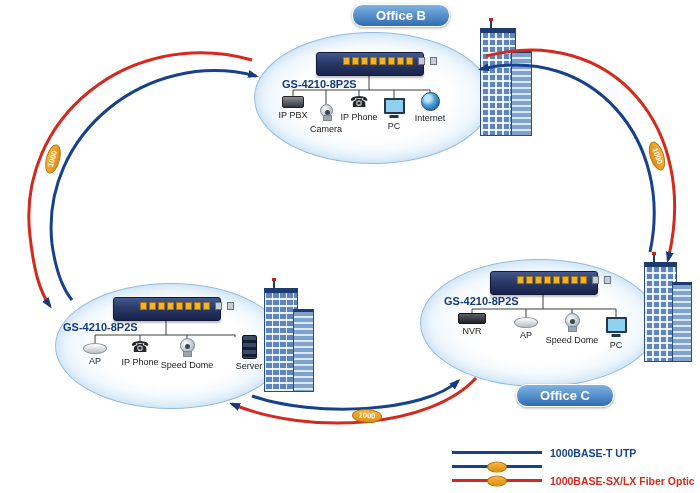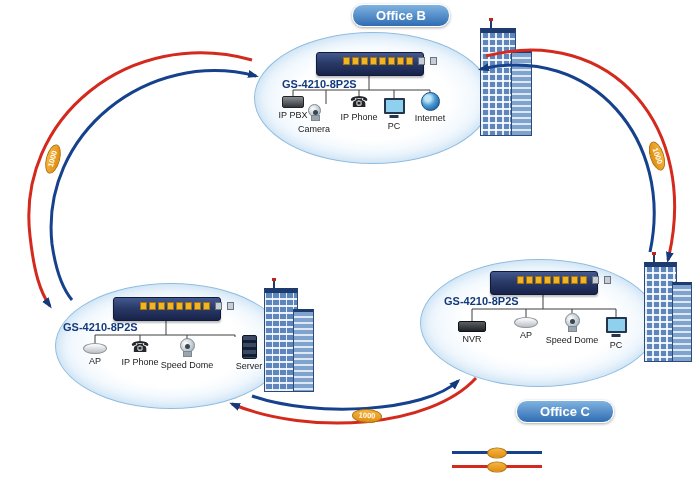--- a/index.html
+++ b/index.html
@@ -188,7 +188,7 @@
       <span class="icon ip-pbx"></span>
       <div class="dev-label">IP PBX</div>
     </div>
-    <div class="device" style="left:32px; top:72px;">
+    <div class="device" style="left:44px; top:72px;">
       <span class="icon dome-cam small"></span>
       <div class="dev-label">Camera</div>
     </div>

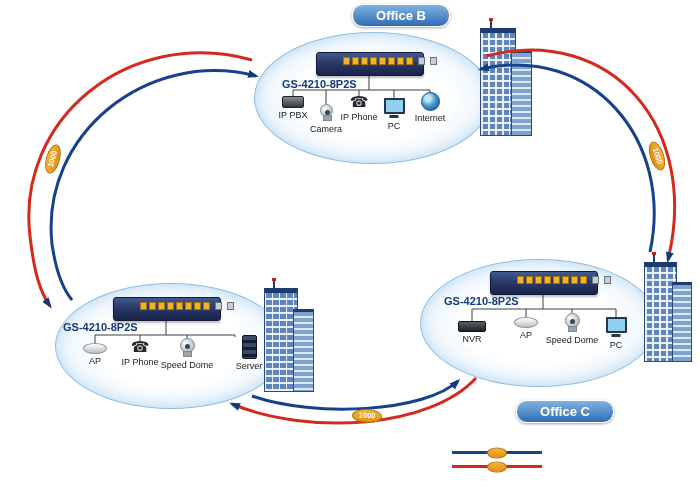--- a/index.html
+++ b/index.html
@@ -264,7 +264,7 @@
       </div>
     </div>
     <div class="switch-label" style="left:24px; top:36px;">GS-4210-8P2S</div>
-    <div class="device" style="left:24px; top:62px;">
+    <div class="device" style="left:24px; top:54px;">
       <span class="icon nvr"></span>
       <div class="dev-label">NVR</div>
     </div>

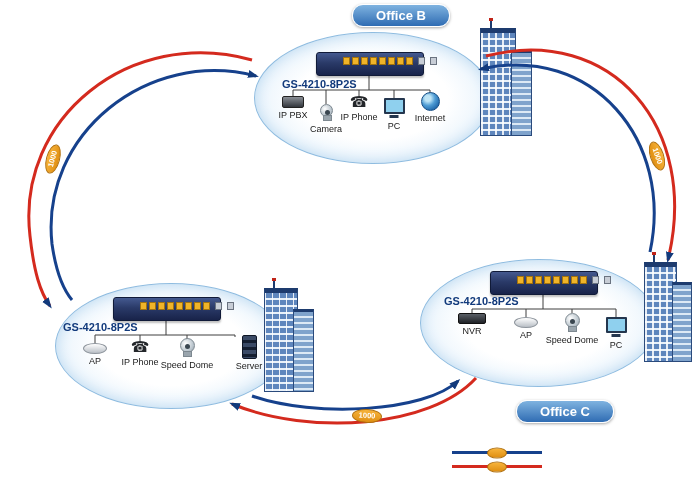--- a/index.html
+++ b/index.html
@@ -146,7 +146,7 @@
 
 
   <div class="office-pill" style="left:352px; top:4px;">Office B</div>
-  <div class="office-pill" style="left:516px; top:400px;text-align:center;">Office C</div>
+  <div class="office-pill" style="left:516px; top:384px;text-align:center;">Office C</div>
 
   <div class="building" style="left:478px; top:28px; width:54px; height:108px;">
     <div class="bld-antenna"></div>

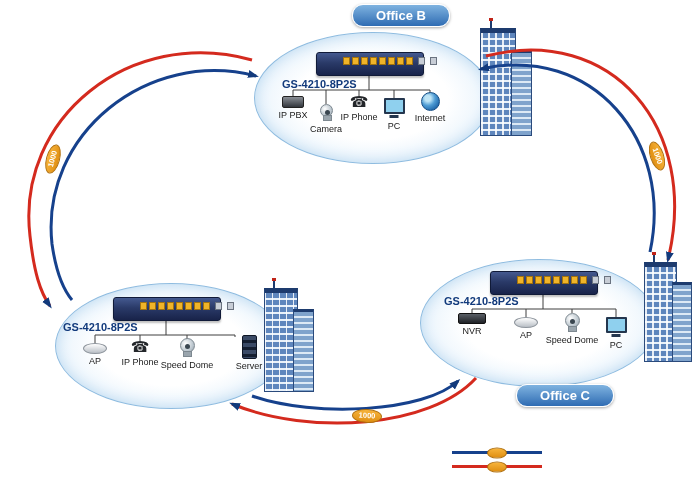--- a/index.html
+++ b/index.html
@@ -284,6 +284,10 @@
 
   <div class="legend">
     <div class="legend-row">
+      <span class="legend-line utp-line"></span>
+      <span class="legend-label c-utp">1000BASE-T UTP</span>
+    </div>
+    <div class="legend-row">
       <span class="legend-line utp-line">
         <span class="legend-oval"></span>
       </span>

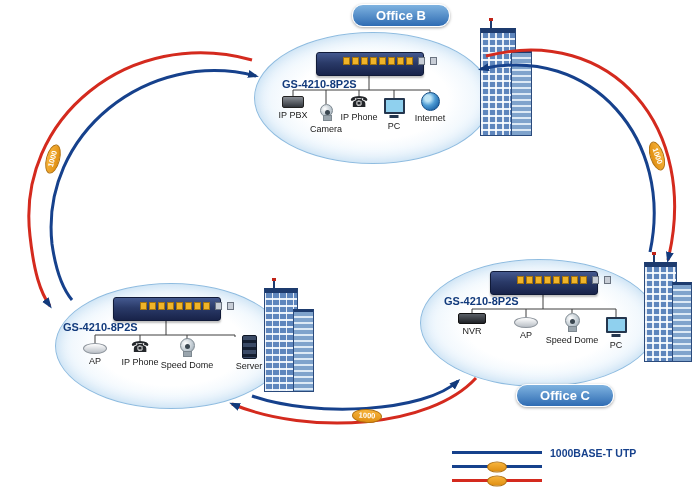--- a/index.html
+++ b/index.html
@@ -296,6 +296,7 @@
       <span class="legend-line fiber-line">
         <span class="legend-oval"></span>
       </span>
+      <span class="legend-label c-fiber">1000BASE-SX/LX Fiber Optic</span>
     </div>
   </div>
 

